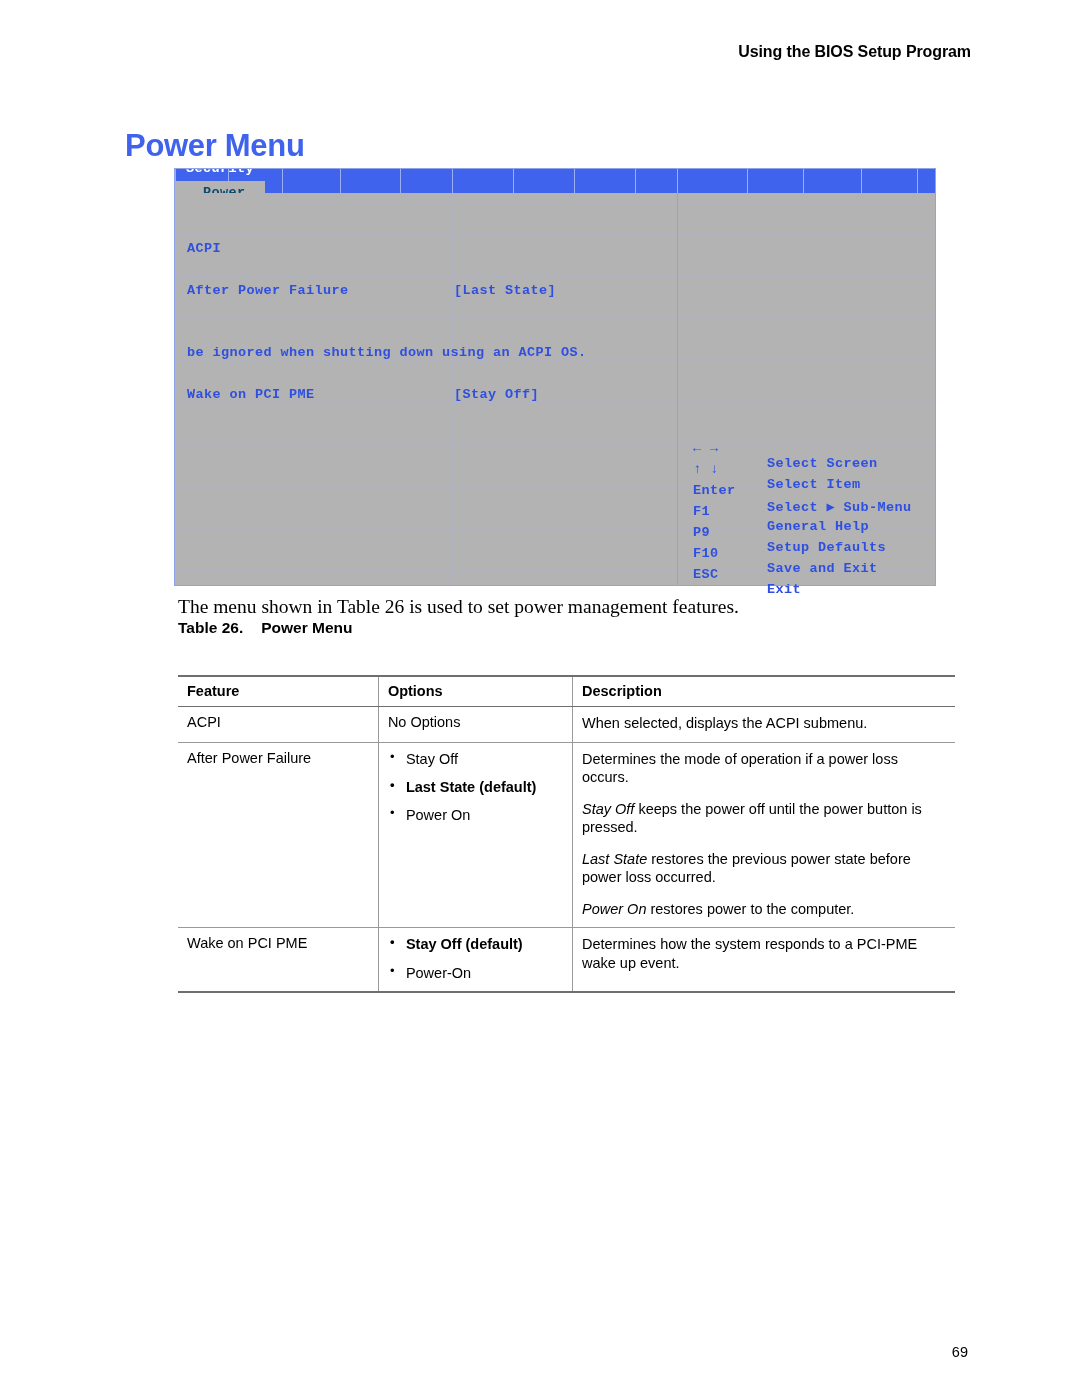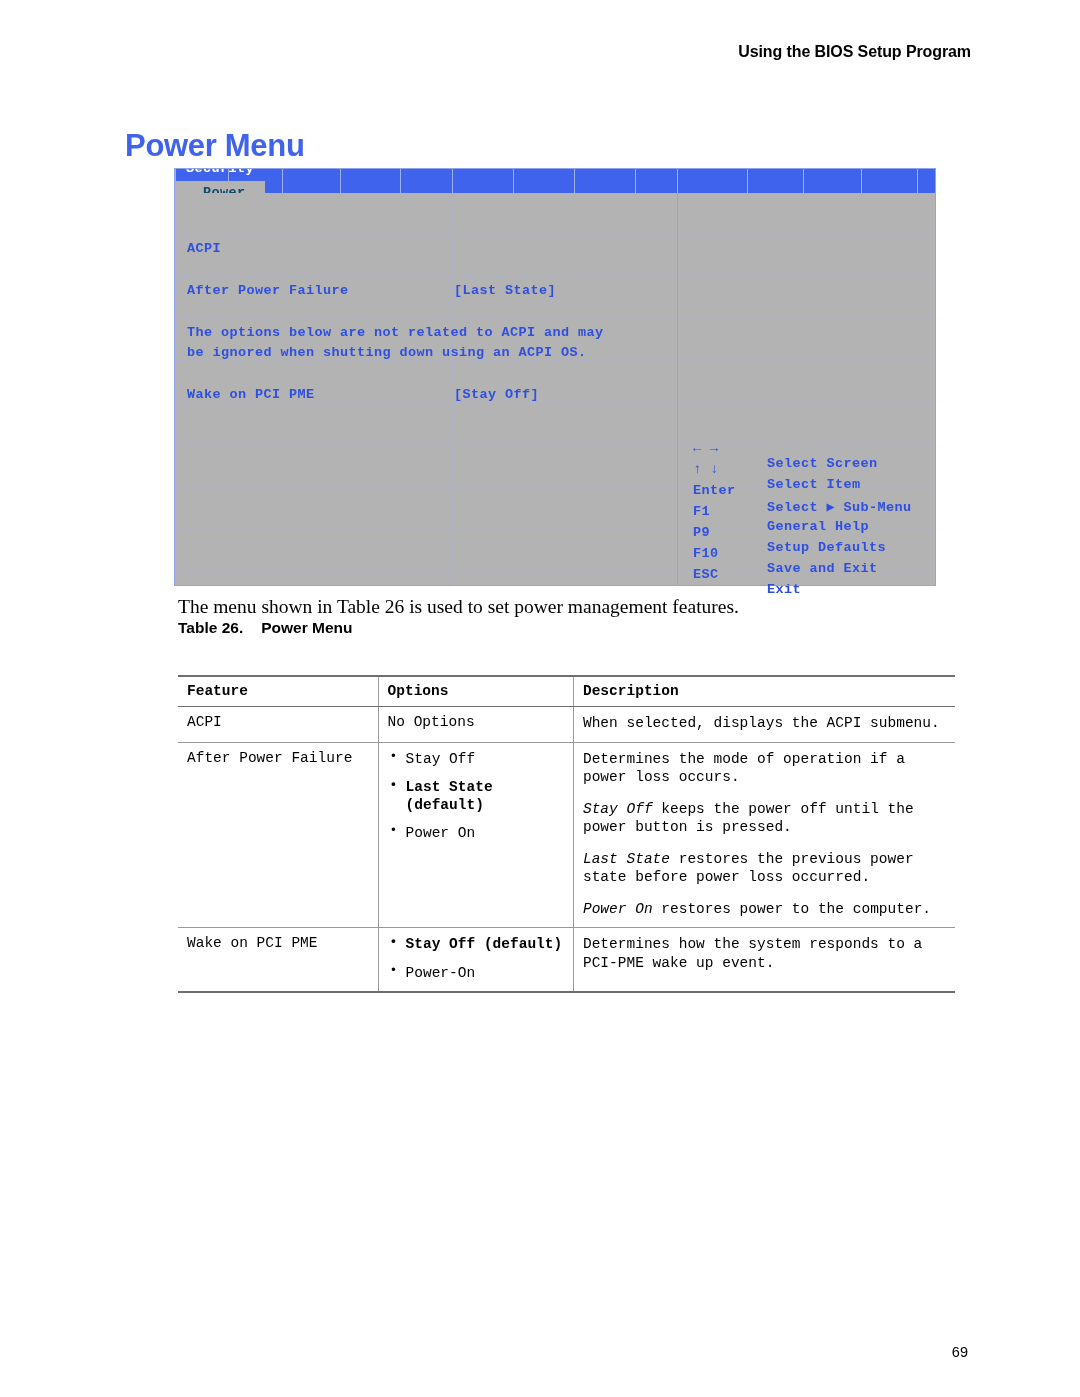--- a/index.html
+++ b/index.html
@@ -296,7 +296,6 @@
     <div class="bios-item" style="left:12px; top:90px;">After Power Failure</div>
     <div class="bios-item" style="left:279px; top:90px;">[Last State]</div>
 
-    <div class="bios-item" style="left:12px; top:132px;">The options below are not related to ACPI and may</div>
     <div class="bios-item" style="left:12px; top:152px;">be ignored when shutting down using an ACPI OS.</div>
 
     <div class="bios-item" style="left:12px; top:194px;">Wake on PCI PME</div>

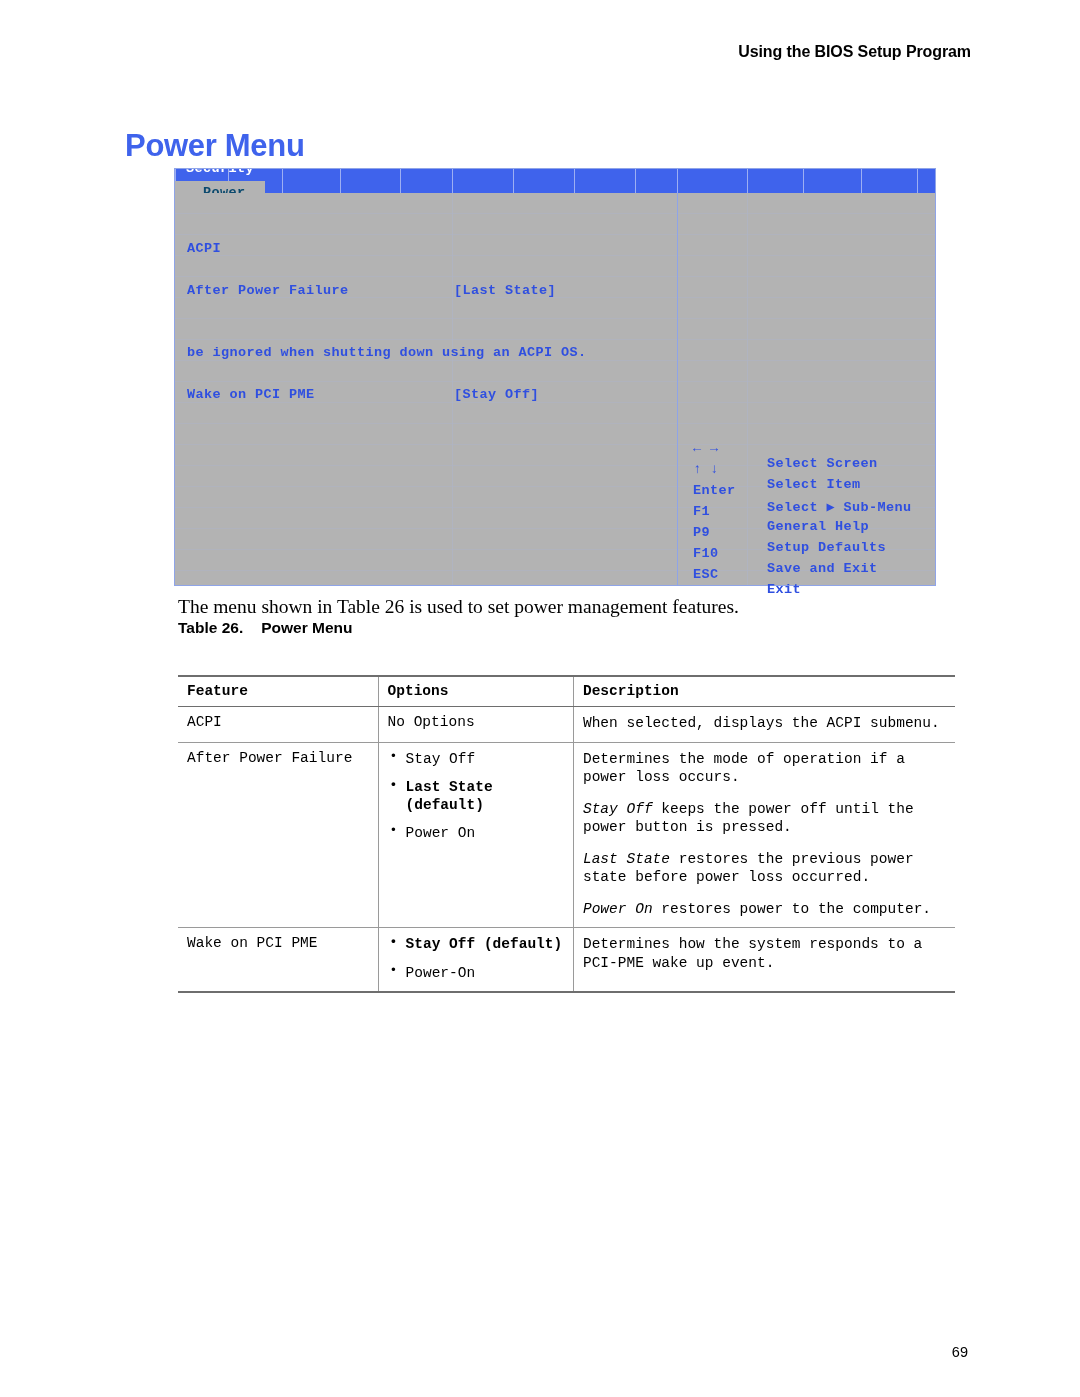--- a/index.html
+++ b/index.html
@@ -166,7 +166,7 @@
     top: 675px;
     width: 777px;
     border-collapse: collapse;
-    font-family: Liberation Mono, monospace;
+    font-family: Liberation Sans, sans-serif;
     font-size: 14.5px;
     color: #000;
   }

